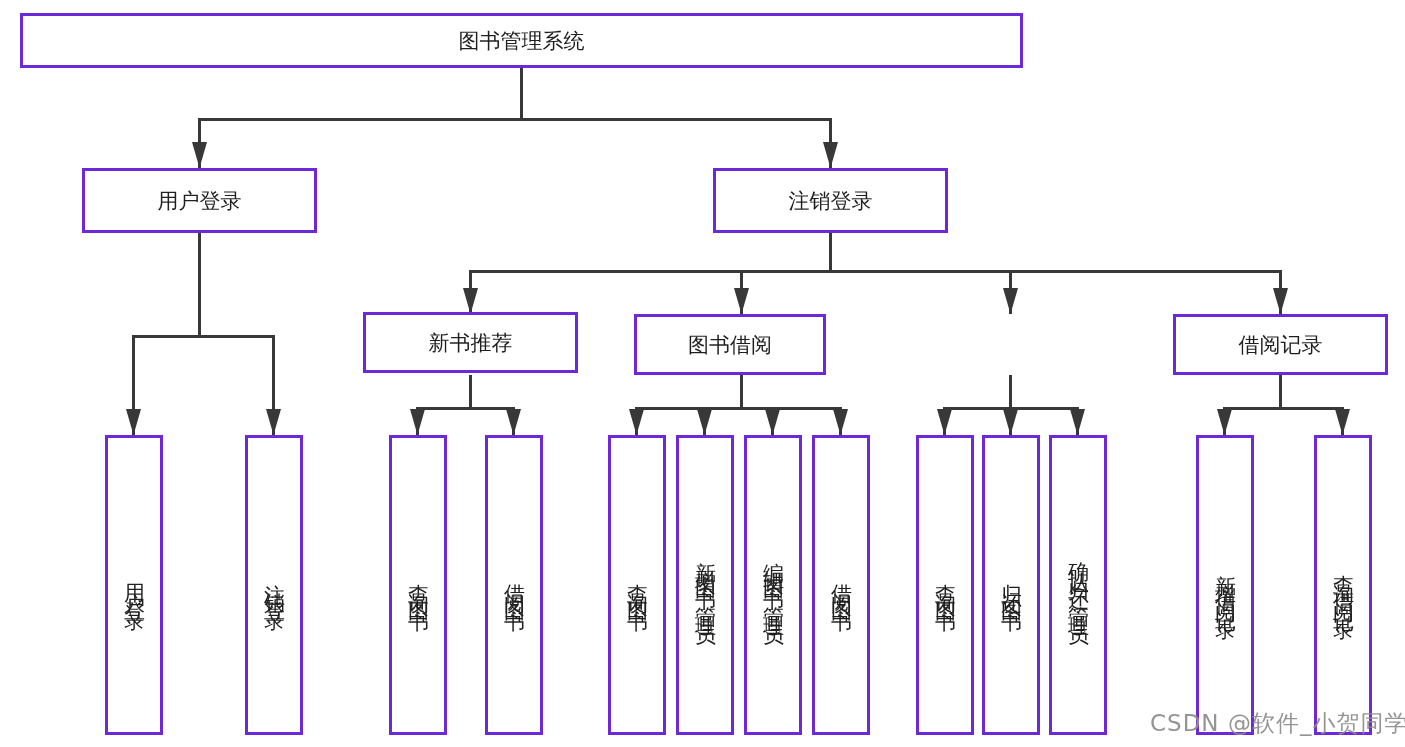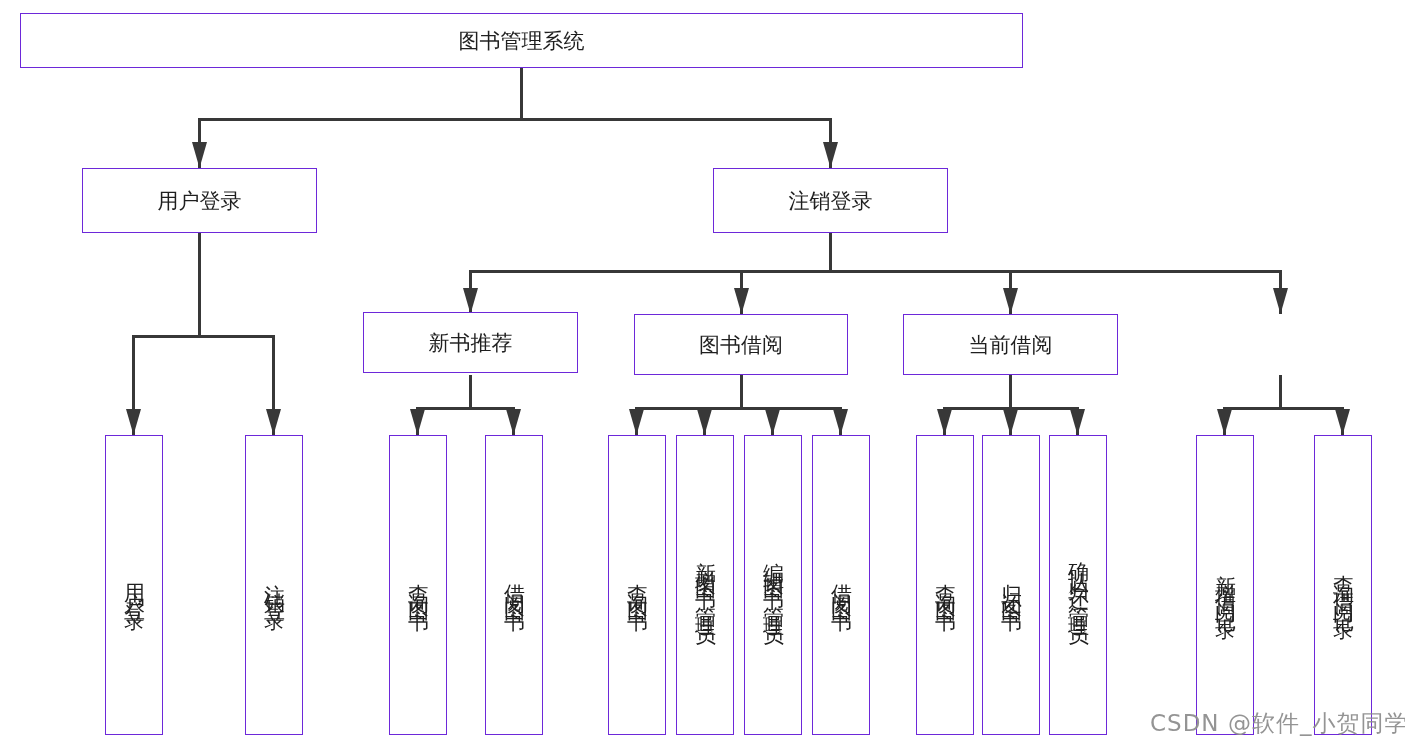--- a/index.html
+++ b/index.html
@@ -10,7 +10,7 @@
   .wires{position:absolute;left:0;top:0;z-index:1;}
   .box{
     position:absolute;box-sizing:border-box;background:#ffffff;
-    border:1px solid #6d28d9;display:flex;align-items:center;justify-content:center;
+    border:3px solid #6d28d9;display:flex;align-items:center;justify-content:center;
     color:#1f1f1f;font-size:21px;z-index:2;text-align:center;
   }
   .vbox span.vtext{

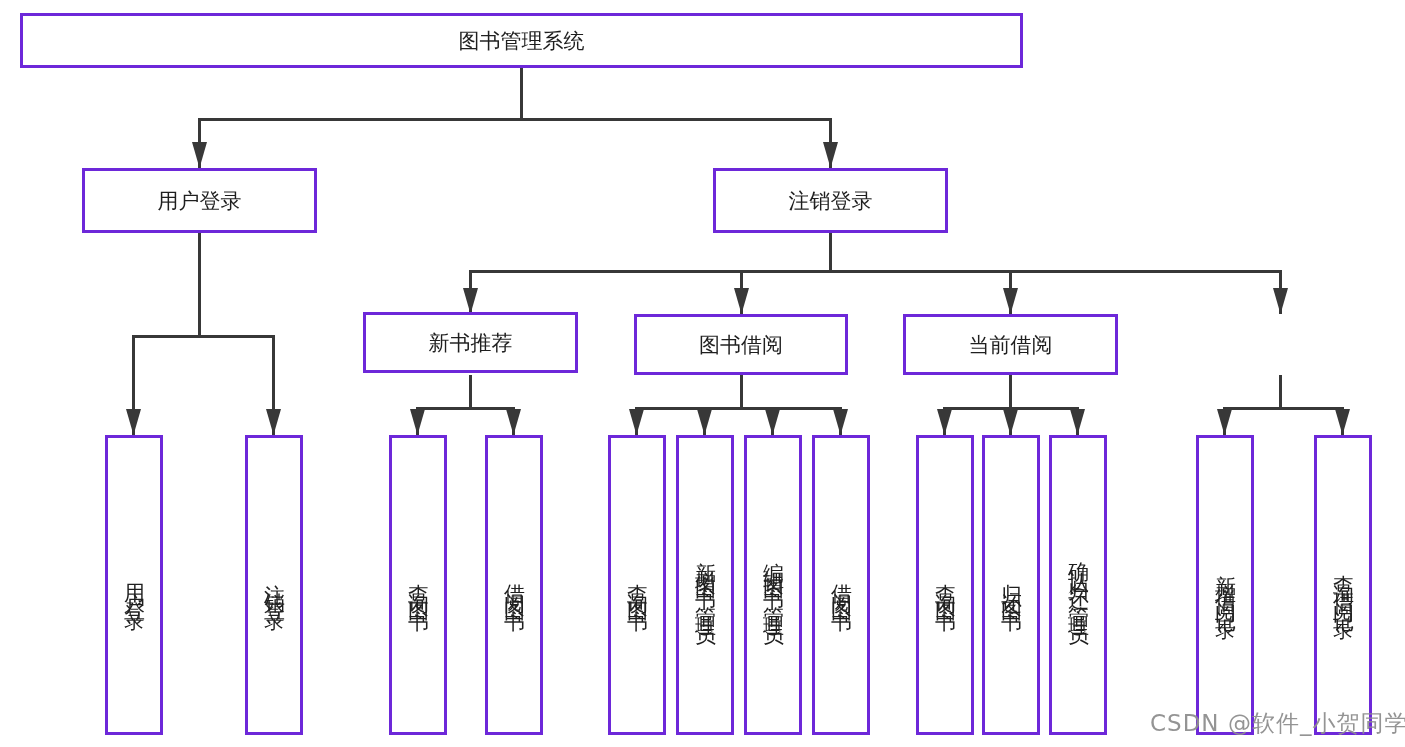--- a/index.html
+++ b/index.html
@@ -82,7 +82,7 @@
   <div class="box" style="left:363px;top:312px;width:215px;height:61px;">
     <span>新书推荐</span>
   </div>
-  <div class="box" style="left:634px;top:314px;width:214px;height:61px;">
+  <div class="box" style="left:634px;top:314px;width:192px;height:61px;">
     <span>图书借阅</span>
   </div>
   <div class="box" style="left:903px;top:314px;width:215px;height:61px;">

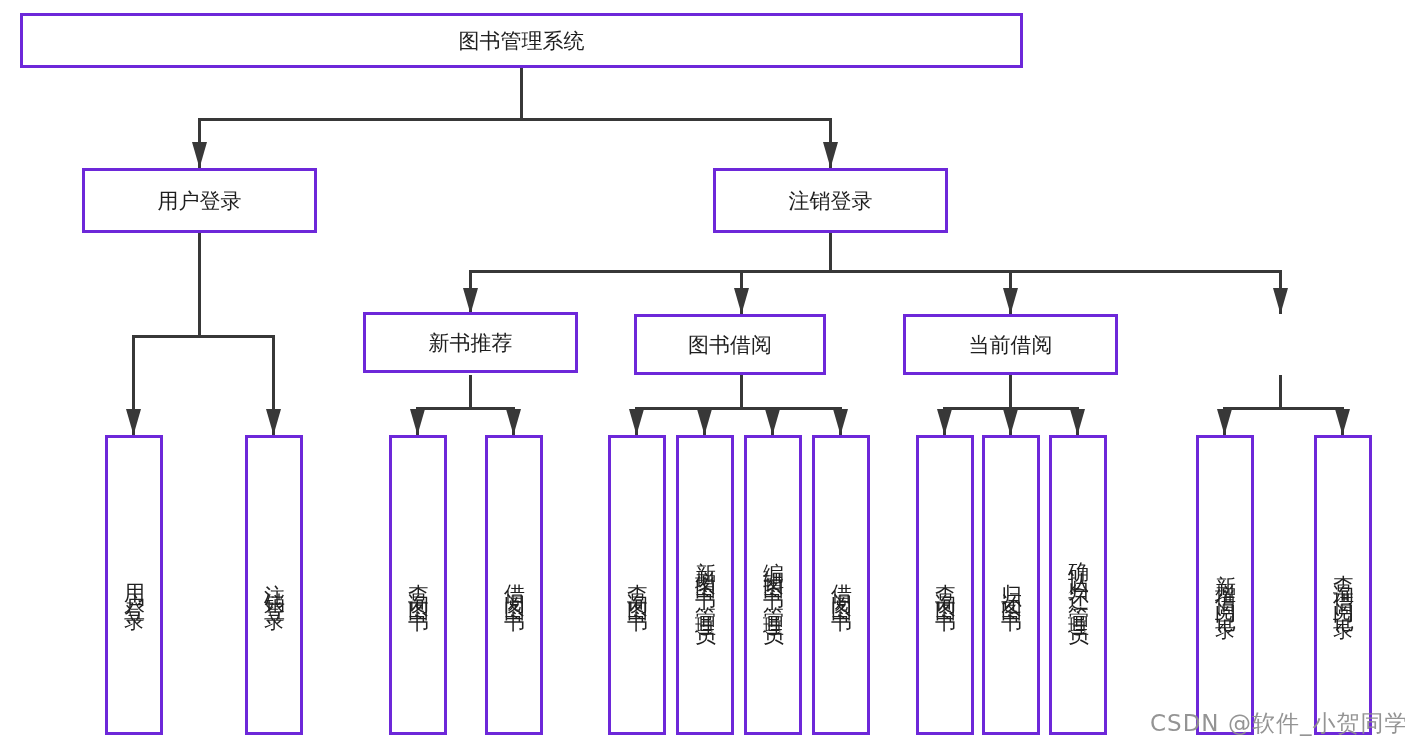--- a/index.html
+++ b/index.html
@@ -85,9 +85,6 @@
   <div class="box" style="left:634px;top:314px;width:192px;height:61px;">
     <span>图书借阅</span>
   </div>
-  <div class="box" style="left:903px;top:314px;width:215px;height:61px;">
-    <span>当前借阅</span>
-  </div>
 
   <div class="box vbox" style="left:105px;top:435px;width:58px;height:300px;">
     <span class="vtext">用户登录</span>

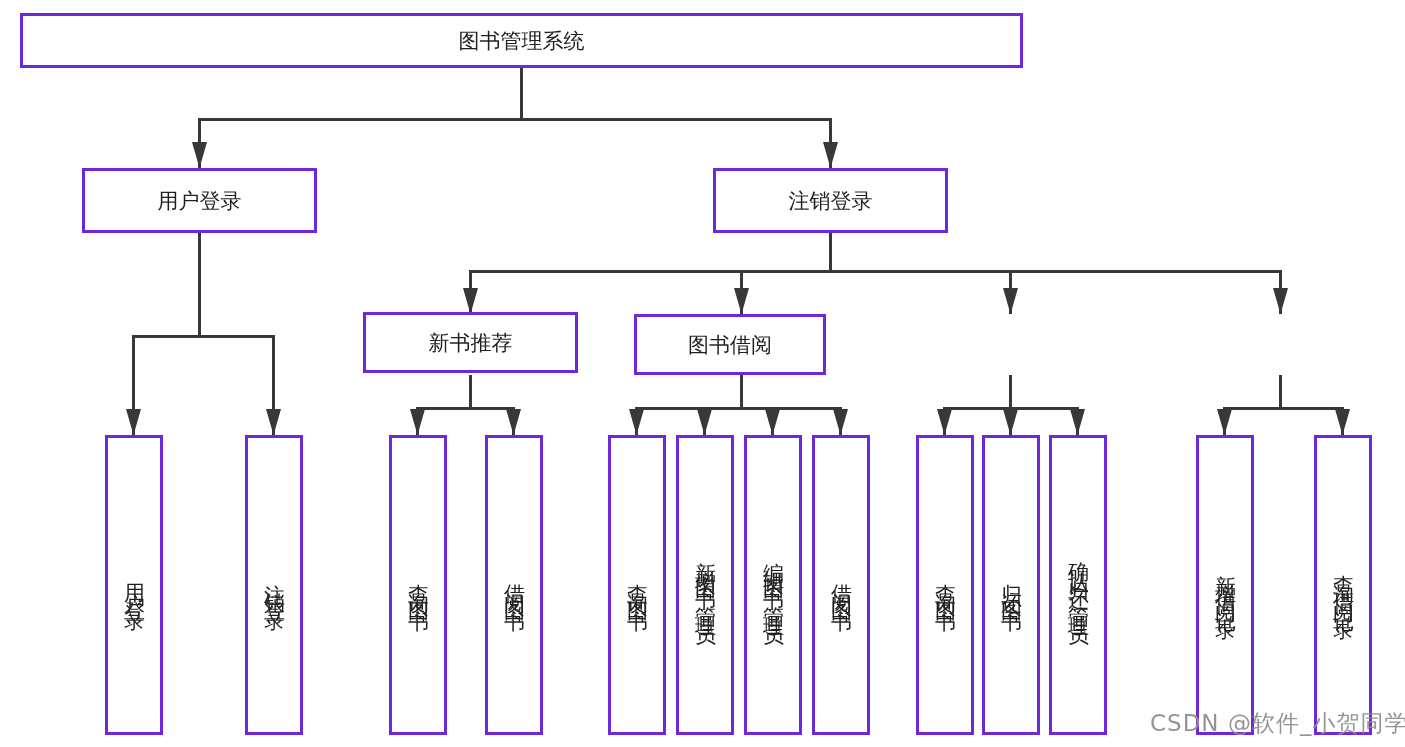--- a/index.html
+++ b/index.html
@@ -85,6 +85,9 @@
   <div class="box" style="left:634px;top:314px;width:192px;height:61px;">
     <span>图书借阅</span>
   </div>
+  <div class="box" style="left:1173px;top:314px;width:215px;height:61px;">
+    <span>借阅记录</span>
+  </div>
 
   <div class="box vbox" style="left:105px;top:435px;width:58px;height:300px;">
     <span class="vtext">用户登录</span>

